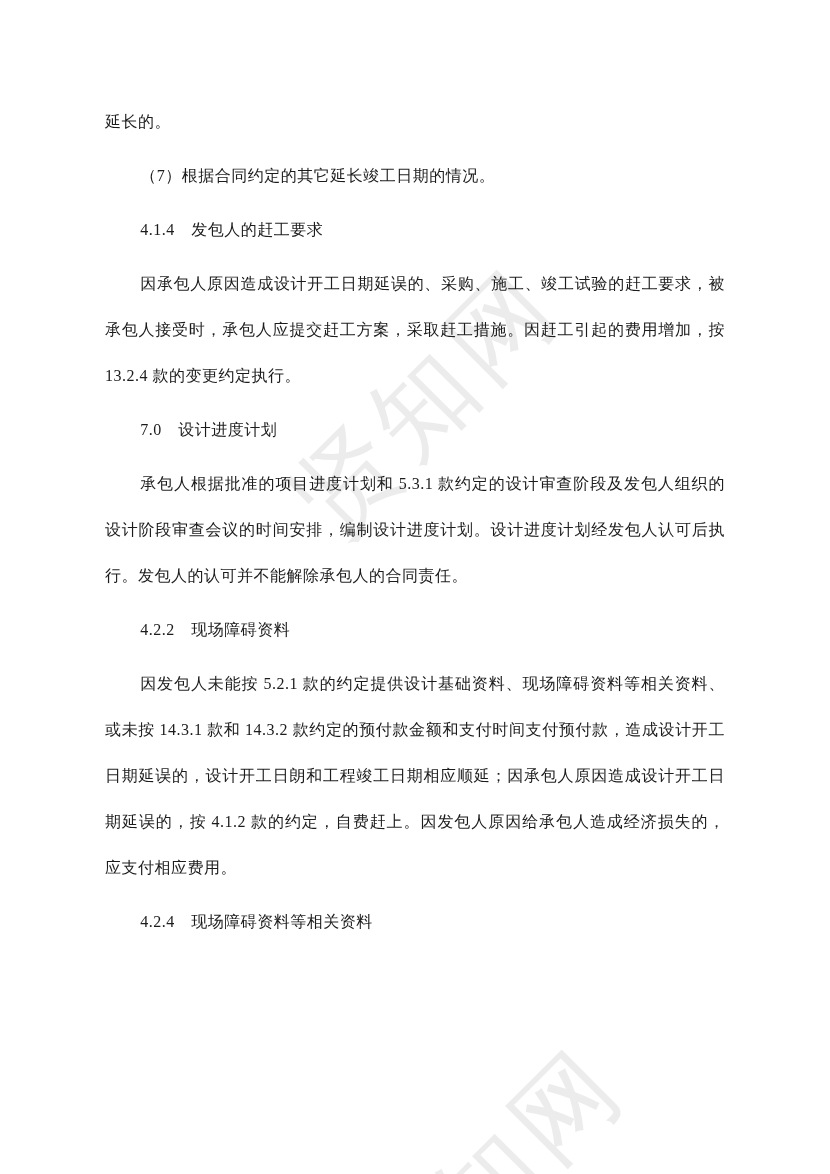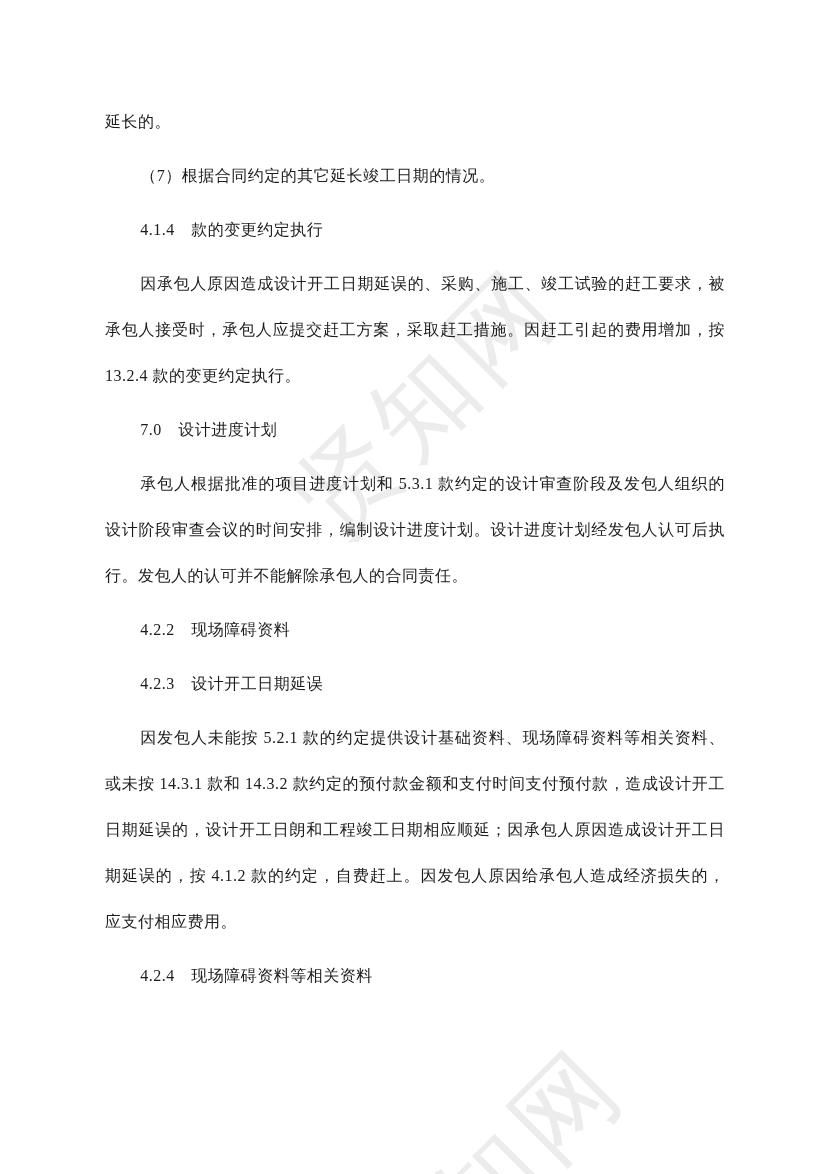--- a/index.html
+++ b/index.html
@@ -69,7 +69,7 @@
   <div class="content">
     <p class="para no-indent">延长的。</p>
     <p class="para">（7）根据合同约定的其它延长竣工日期的情况。</p>
-    <p class="para">4.1.4　款的变更约定执行</p>
+    <p class="para">4.1.4　发包人的赶工要求</p>
     <p class="para">因承包人原因造成设计开工日期延误的、采购、施工、竣工试验的赶工要求，被承包人接受时，承包人应提交赶工方案，采取赶工措施。因赶工引起的费用增加，按 13.2.4 款的变更约定执行。</p>
     <p class="para">7.0　设计进度计划</p>
     <p class="para">承包人根据批准的项目进度计划和 5.3.1 款约定的设计审查阶段及发包人组织的设计阶段审查会议的时间安排，编制设计进度计划。设计进度计划经发包人认可后执行。发包人的认可并不能解除承包人的合同责任。</p>

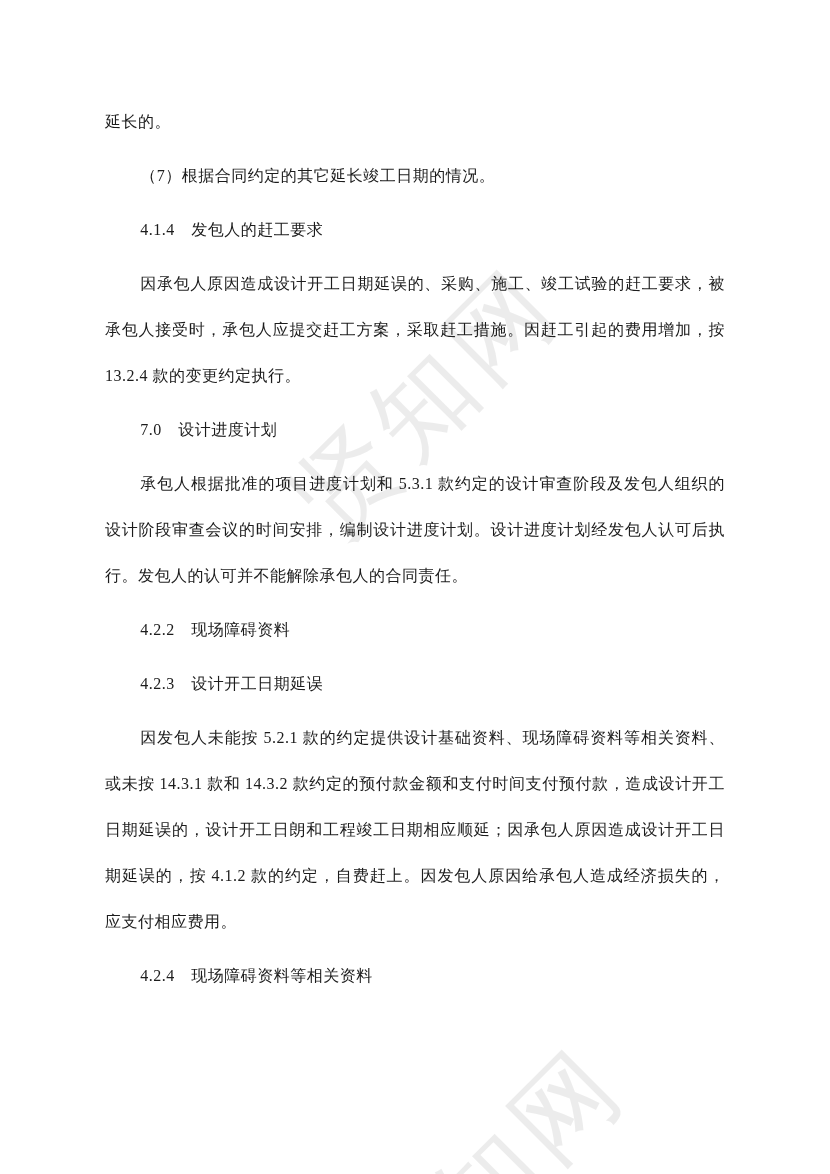--- a/index.html
+++ b/index.html
@@ -74,7 +74,6 @@
     <p class="para">7.0　设计进度计划</p>
     <p class="para">承包人根据批准的项目进度计划和 5.3.1 款约定的设计审查阶段及发包人组织的设计阶段审查会议的时间安排，编制设计进度计划。设计进度计划经发包人认可后执行。发包人的认可并不能解除承包人的合同责任。</p>
     <p class="para">4.2.2　现场障碍资料</p>
-    <p class="para">4.2.3　设计开工日期延误</p>
     <p class="para">因发包人未能按 5.2.1 款的约定提供设计基础资料、现场障碍资料等相关资料、或未按 14.3.1 款和 14.3.2 款约定的预付款金额和支付时间支付预付款，造成设计开工日期延误的，设计开工日朗和工程竣工日期相应顺延；因承包人原因造成设计开工日期延误的，按 4.1.2 款的约定，自费赶上。因发包人原因给承包人造成经济损失的，应支付相应费用。</p>
     <p class="para">4.2.4　现场障碍资料等相关资料</p>
   </div>

